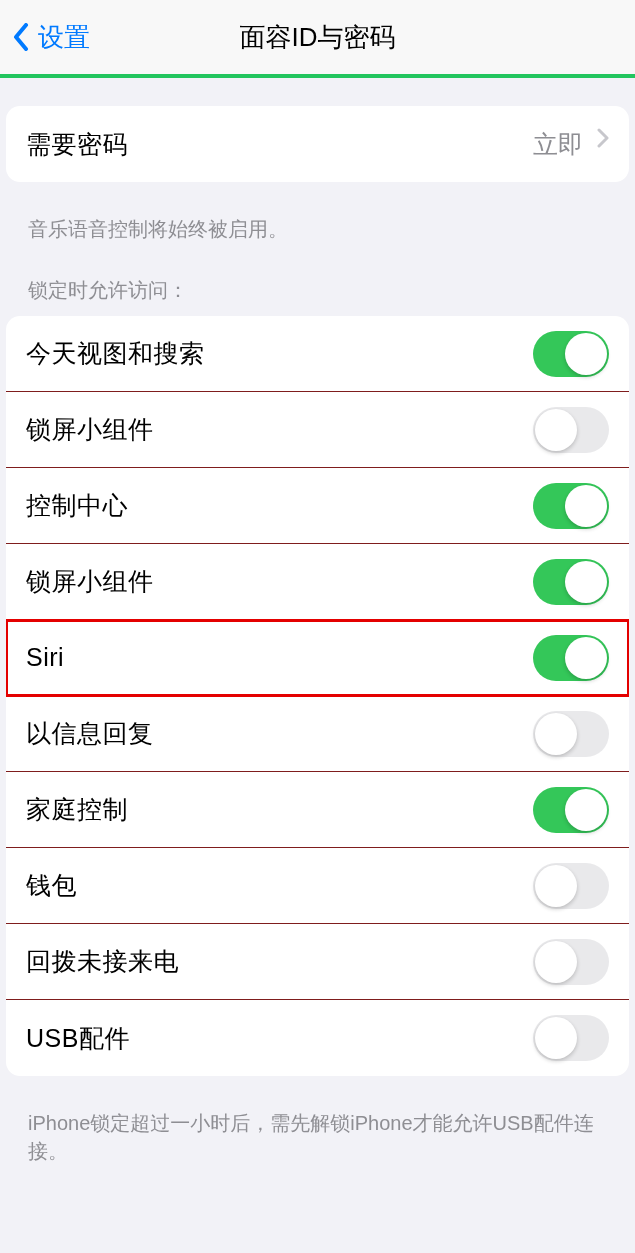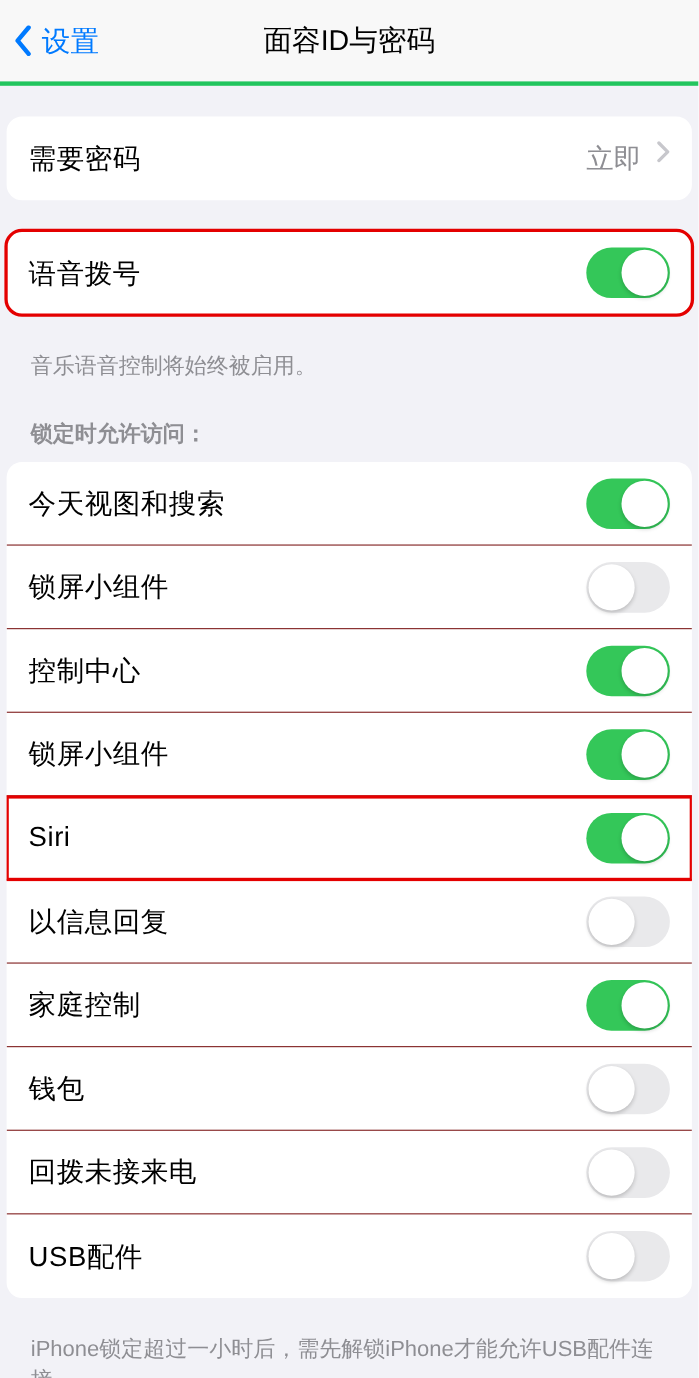--- a/index.html
+++ b/index.html
@@ -156,14 +156,6 @@
     </div>
   </div>
 
-  <div class="group highlight">
-    <div class="row">
-      <span class="row-label">语音拨号</span>
-      <div id="toggle-voice" class="toggle on">
-          <div class="knob"></div>
-        </div>
-    </div>
-  </div>
   <div class="footer-text">音乐语音控制将始终被启用。</div>
 
   <div class="section-header">锁定时允许访问：</div>

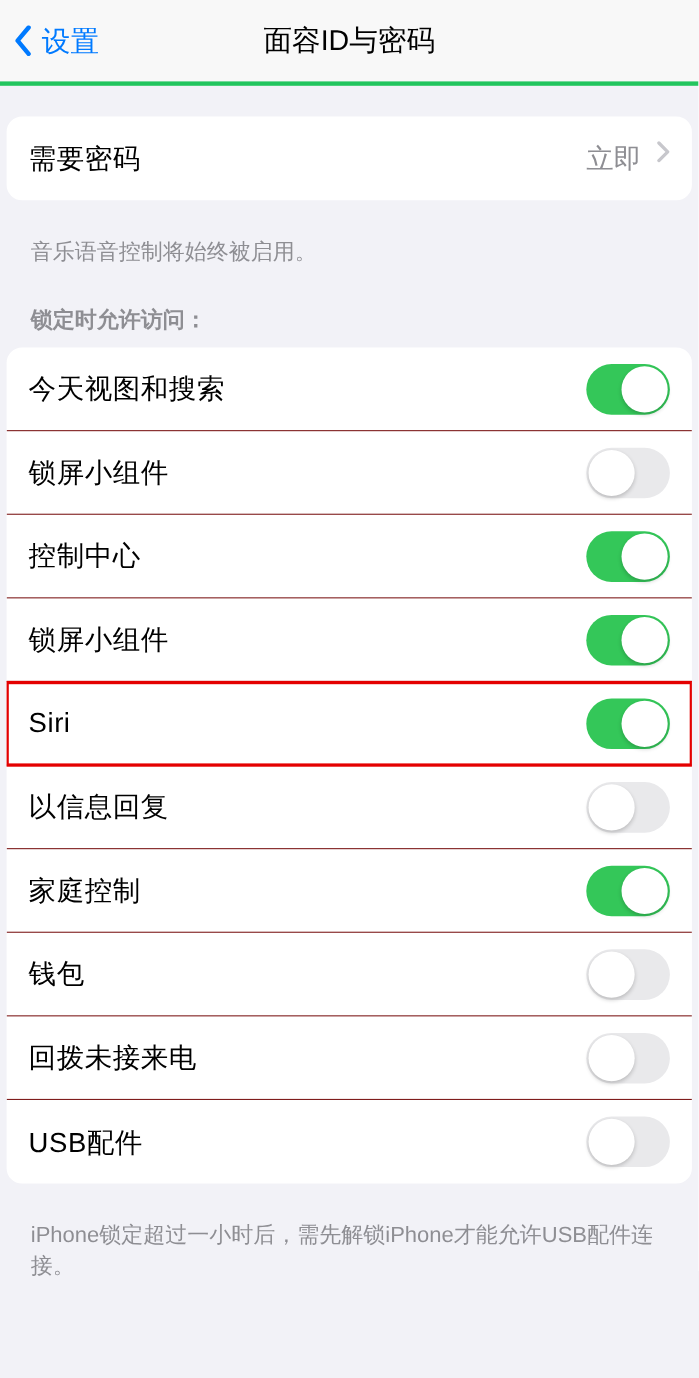--- a/index.html
+++ b/index.html
@@ -116,7 +116,6 @@
       font-size: 20px;
       color: #8e8e93;
       padding: 34px 22px 6px 22px;
-      font-weight: bold;
     }
     .group.list { margin-top: 6px; }
     .row.highlighted {

